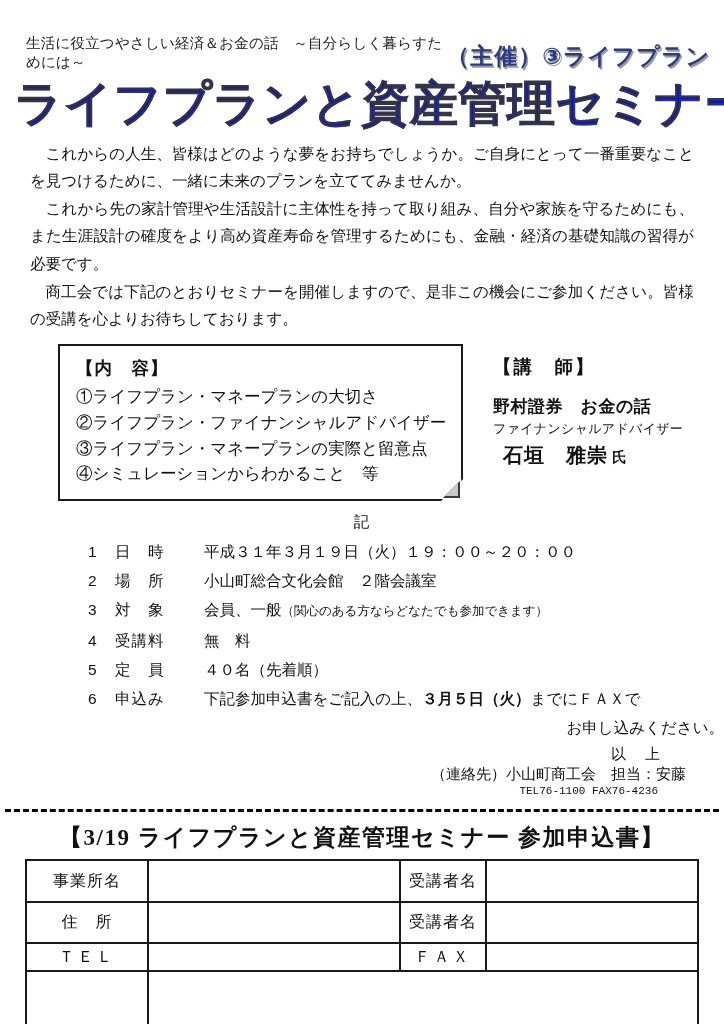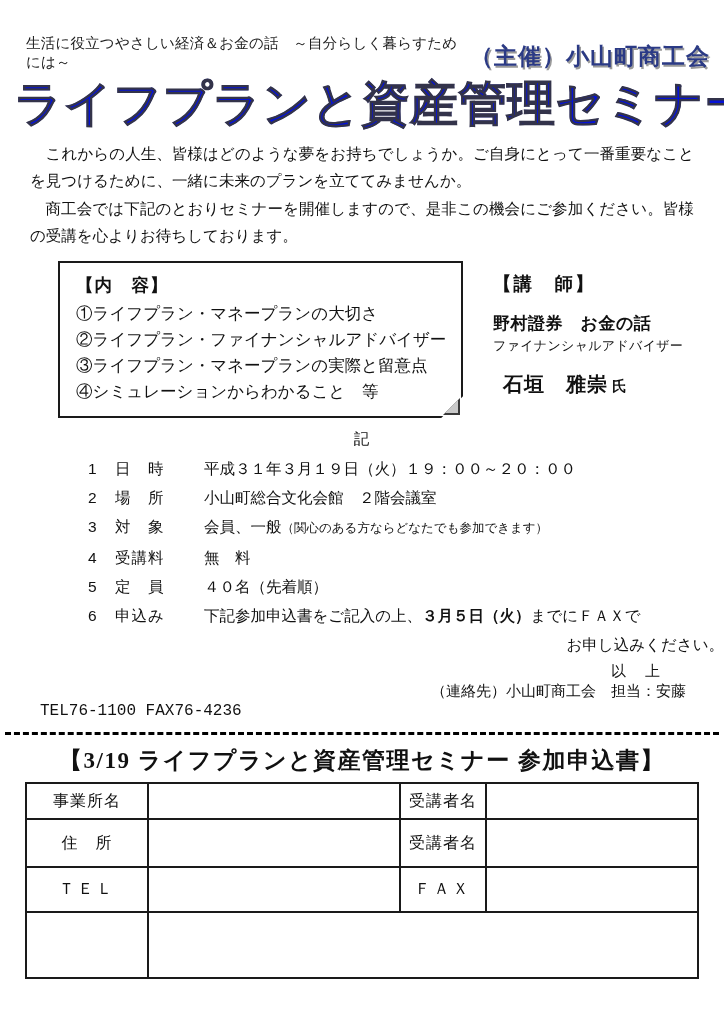--- a/index.html
+++ b/index.html
@@ -70,7 +70,7 @@
 
 <div class="header-row">
   <div class="tagline">生活に役立つやさしい経済＆お金の話　～自分らしく暮らすためには～</div>
-  <div class="organizer">（主催）小山町商工会</div>
+  <div class="organizer">（主催）③ライフプラン</div>
 </div>
 
 <div class="seminar-title">ライフプランと資産管理セミナー</div>

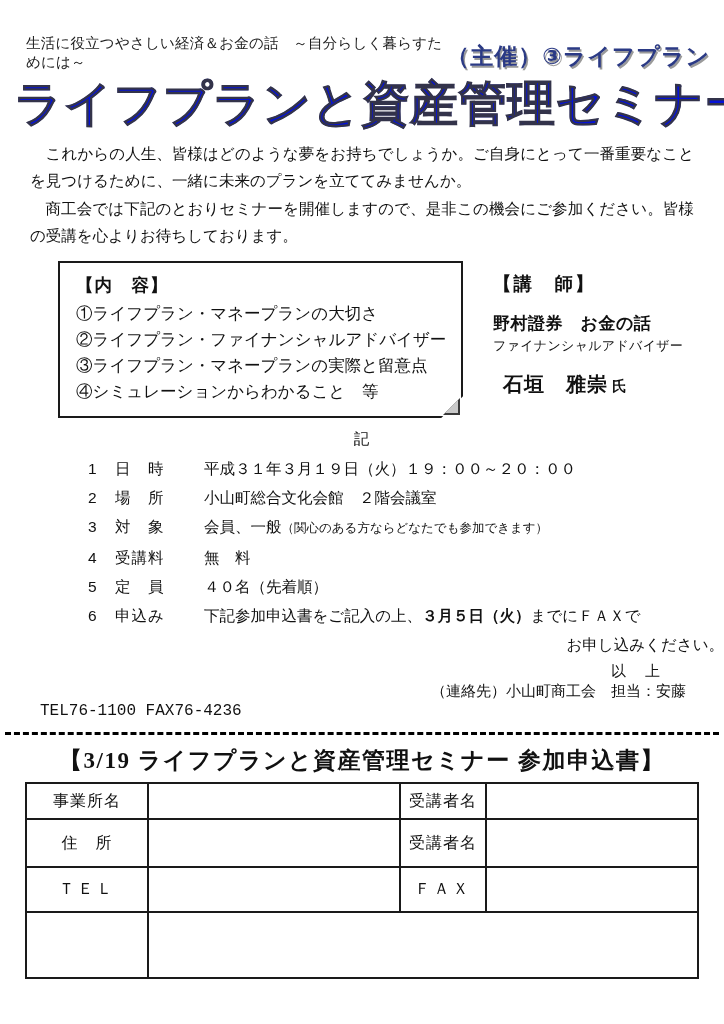--- a/index.html
+++ b/index.html
@@ -77,6 +77,7 @@
 
 <div class="intro">
   <p>これからの人生、皆様はどのような夢をお持ちでしょうか。ご自身にとって一番重要なことを見つけるために、一緒に未来のプランを立ててみませんか。</p>
+  <p>これから先の家計管理や生活設計に主体性を持って取り組み、自分や家族を守るためにも、また生涯設計の確度をより高め資産寿命を管理するためにも、金融・経済の基礎知識の習得が必要です。</p>
   <p>商工会では下記のとおりセミナーを開催しますので、是非この機会にご参加ください。皆様の受講を心よりお待ちしております。</p>
 </div>
 

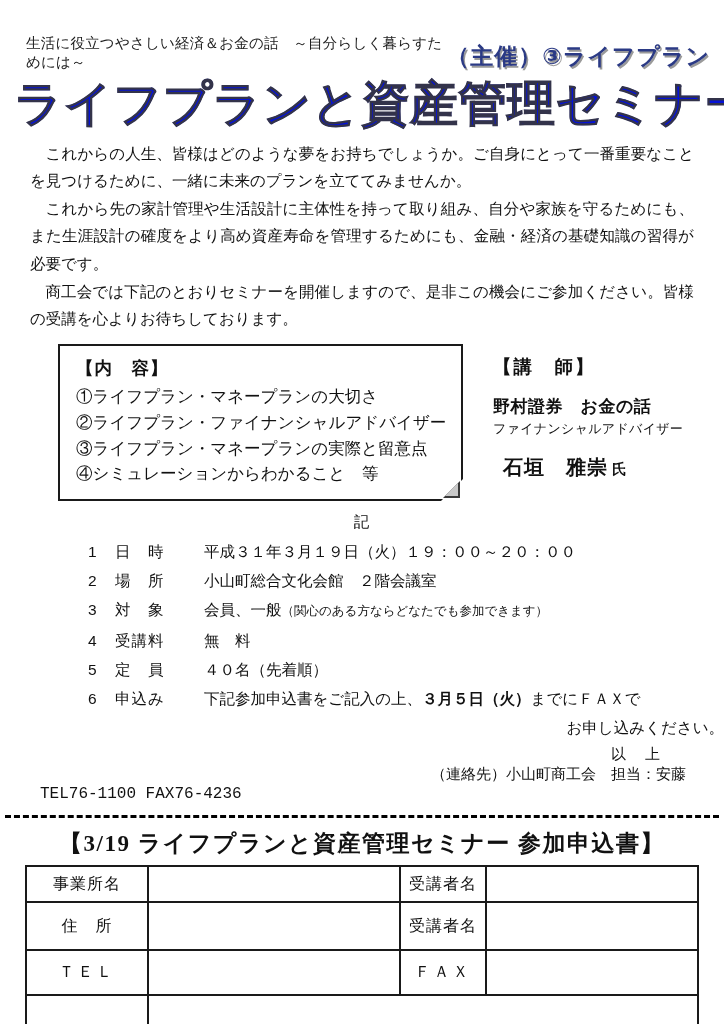--- a/index.html
+++ b/index.html
@@ -38,7 +38,7 @@
   .l-heading { font-size:18.5px; font-weight:bold; letter-spacing:2px; }
   .l-company { font-size:17px; font-weight:bold; margin-top:16px; letter-spacing:0.5px; }
   .l-role { font-size:13px; margin-top:2px; letter-spacing:0.3px; }
-  .l-name { font-size:20px; font-weight:bold; margin-top:16px; margin-left:10px; letter-spacing:1px;font-family:Liberation Serif, serif; }
+  .l-name { font-size:20px; font-weight:bold; margin-top:4px; margin-left:10px; letter-spacing:1px;font-family:Liberation Serif, serif; }
   .l-hono { font-size:14.5px; font-weight:bold; margin-left:4px; }
   
   .ki { text-align:center; font-size:15.5px; margin-top:11px; letter-spacing:1px; }

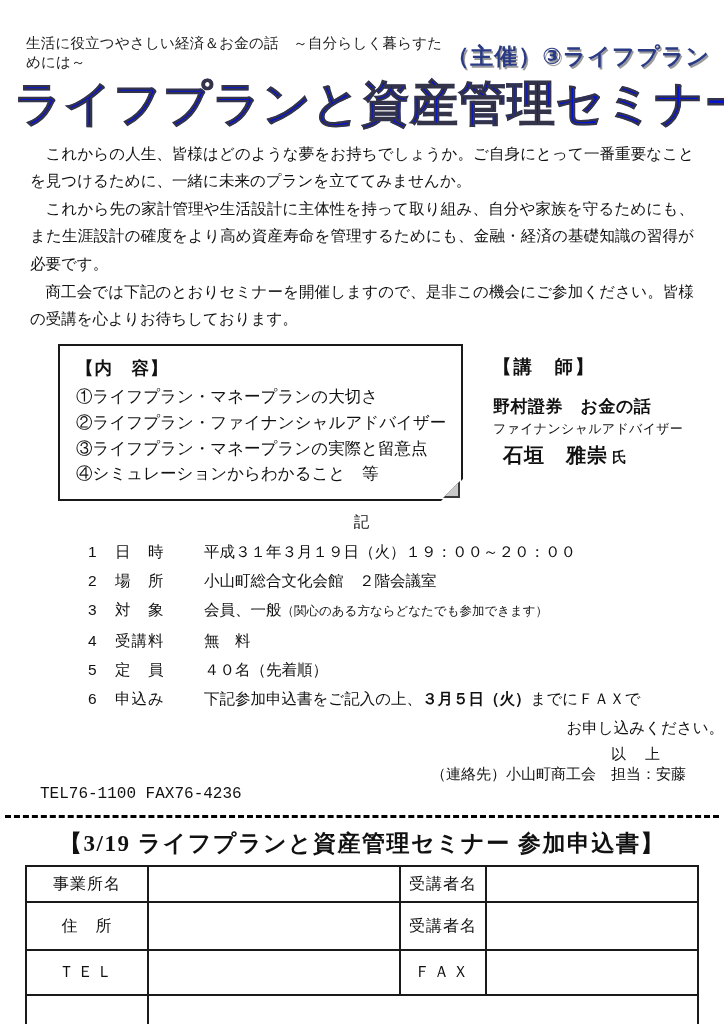--- a/index.html
+++ b/index.html
@@ -52,7 +52,7 @@
   .bold { font-weight:bold; }
   .closing { text-align:right; margin-right:62px; font-size:15px; margin-top:3px; letter-spacing:2px; }
   .contact-line { text-align:right; margin-right:38px; font-size:15px; margin-top:1px; }
-  .contact-tel { margin-right:66px; font-size:16px; margin-top:1px;
+  .contact-tel { text-align:right; margin-right:66px; font-size:11px; margin-top:1px;
     font-family:"Liberation Mono","DejaVu Sans Mono",monospace; letter-spacing:0;margin-left:40px; }
   
   .dashed-separator { border-top:3px dashed #000; margin:12px 5px 0; height:0; }

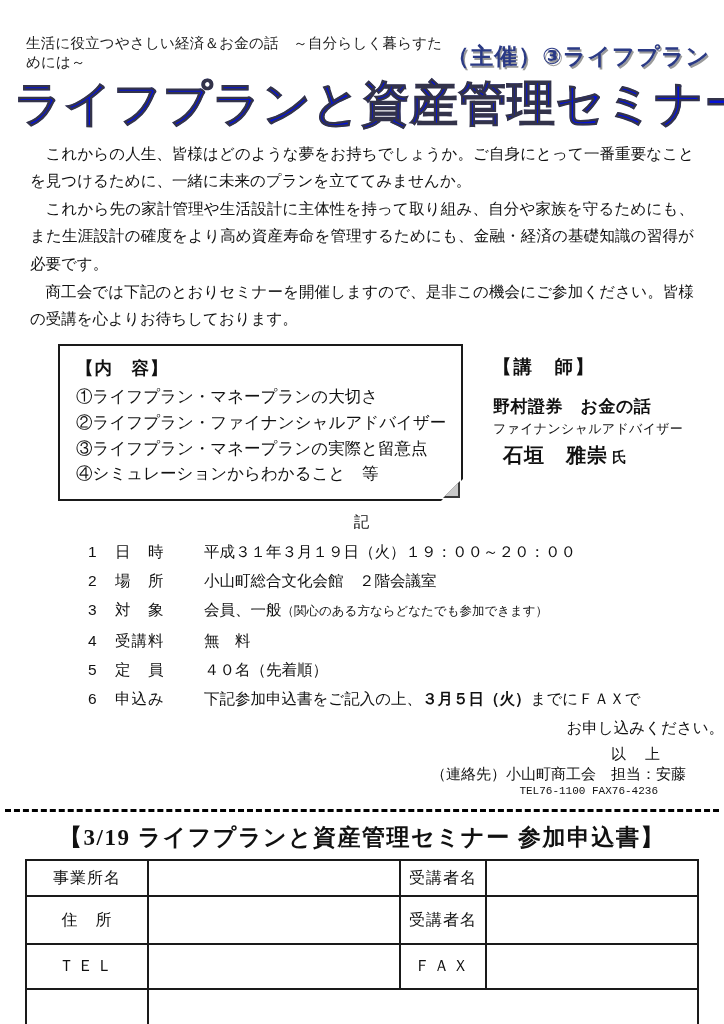--- a/index.html
+++ b/index.html
@@ -61,7 +61,7 @@
   table.app-form { width:672px; margin:6px auto 0; border-collapse:collapse; table-layout:fixed; }
   table.app-form td { border:2px solid #1a1a1a; font-size:16px; }
   .lbl { text-align:center; letter-spacing:1px; }
-  .r1 { height:36px; } .r2 { height:48px;padding-left:33px; } .r3 { height:45px; } .r4 { height:66px; }
+  .r1 { height:42px; } .r2 { height:48px;padding-left:33px; } .r3 { height:45px; } .r4 { height:66px; }
   .tel-lbl { letter-spacing:3px; }
   .q-cell { text-align:left; vertical-align:top; padding:7px 2px 4px 8px; }
 </style>

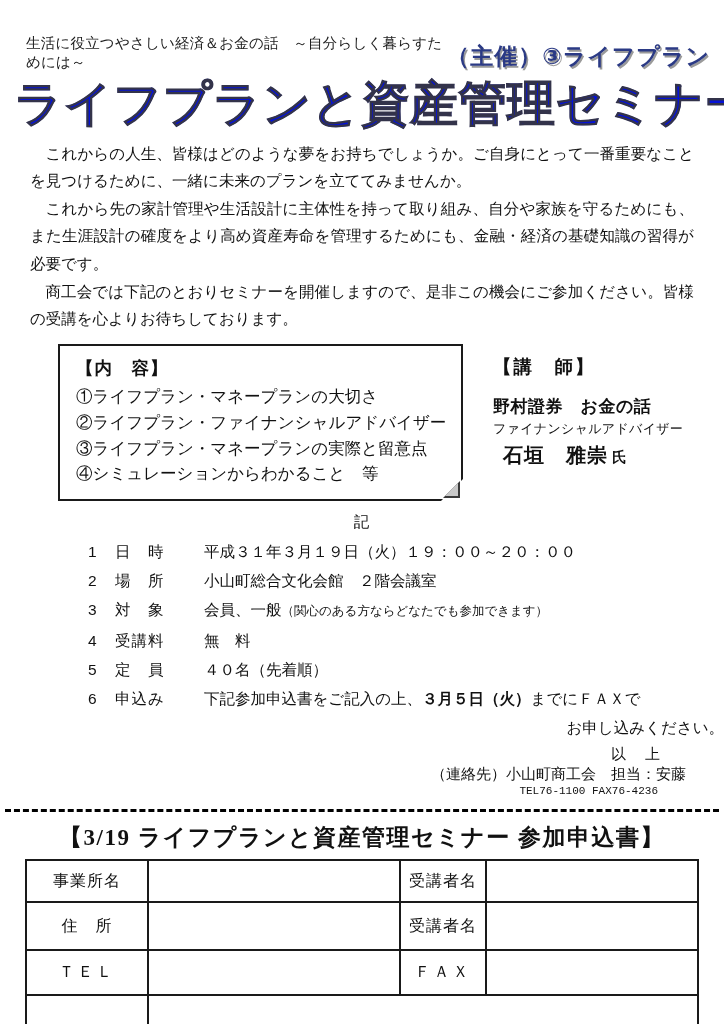--- a/index.html
+++ b/index.html
@@ -61,7 +61,7 @@
   table.app-form { width:672px; margin:6px auto 0; border-collapse:collapse; table-layout:fixed; }
   table.app-form td { border:2px solid #1a1a1a; font-size:16px; }
   .lbl { text-align:center; letter-spacing:1px; }
-  .r1 { height:42px; } .r2 { height:48px;padding-left:33px; } .r3 { height:45px; } .r4 { height:66px; }
+  .r1 { height:42px; } .r2 { height:41px;padding-left:33px; } .r3 { height:45px; } .r4 { height:66px; }
   .tel-lbl { letter-spacing:3px; }
   .q-cell { text-align:left; vertical-align:top; padding:7px 2px 4px 8px; }
 </style>

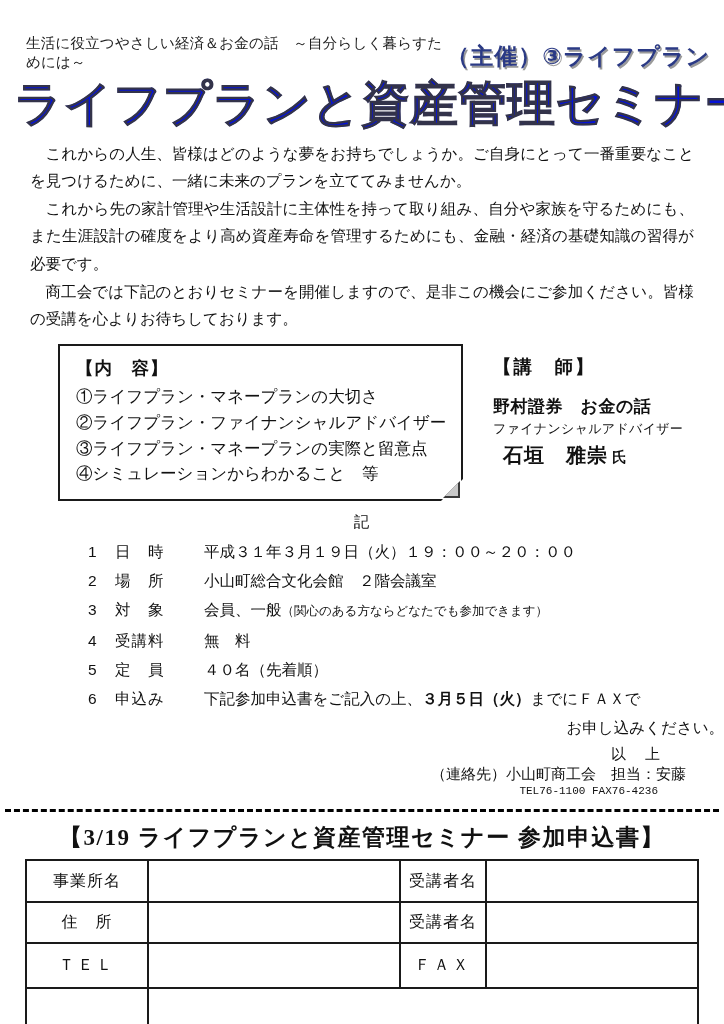--- a/index.html
+++ b/index.html
@@ -61,7 +61,7 @@
   table.app-form { width:672px; margin:6px auto 0; border-collapse:collapse; table-layout:fixed; }
   table.app-form td { border:2px solid #1a1a1a; font-size:16px; }
   .lbl { text-align:center; letter-spacing:1px; }
-  .r1 { height:42px; } .r2 { height:41px;padding-left:33px; } .r3 { height:45px; } .r4 { height:66px; }
+  .r1 { height:42px; } .r2 { height:41px;padding-left:33px; } .r3 { height:28px; } .r4 { height:66px; }
   .tel-lbl { letter-spacing:3px; }
   .q-cell { text-align:left; vertical-align:top; padding:7px 2px 4px 8px; }
 </style>

